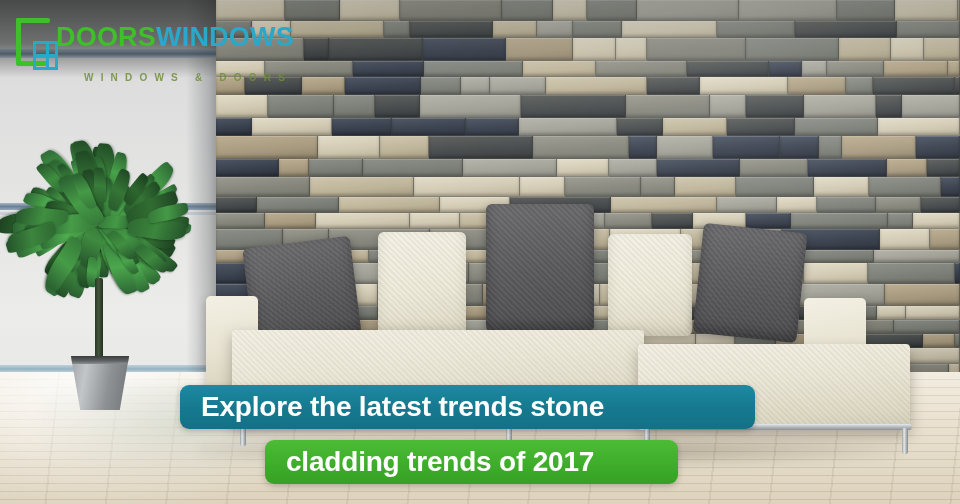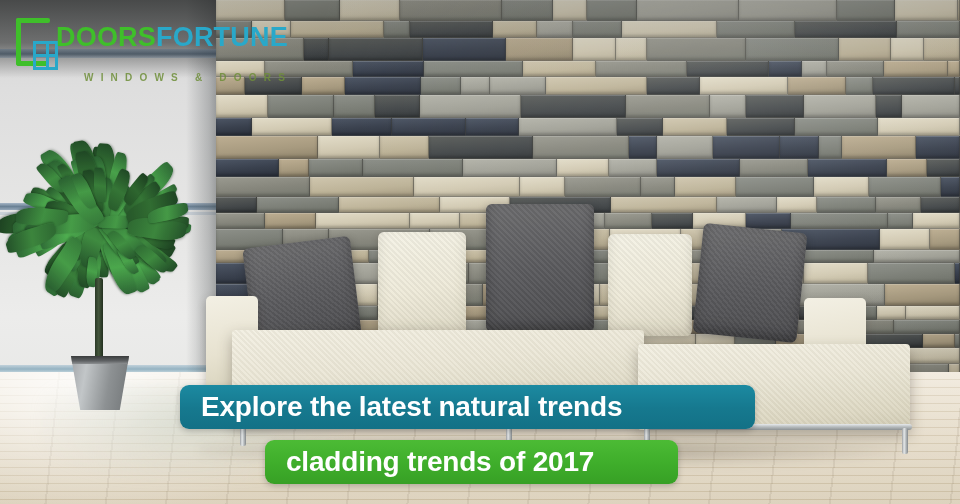--- a/index.html
+++ b/index.html
@@ -707,7 +707,7 @@
         <div class="win-h"></div>
       </div>
     </div>
-    <div class="logo-word"><span class="w-green">DOORS</span><span class="w-blue">FORTUNE</span></div>
+    <div class="logo-word"><span class="w-green">DOORS</span><span class="w-blue">WINDOWS</span></div>
     <div class="logo-sub">WINDOWS &amp; DOORS</div>
   </div>
 

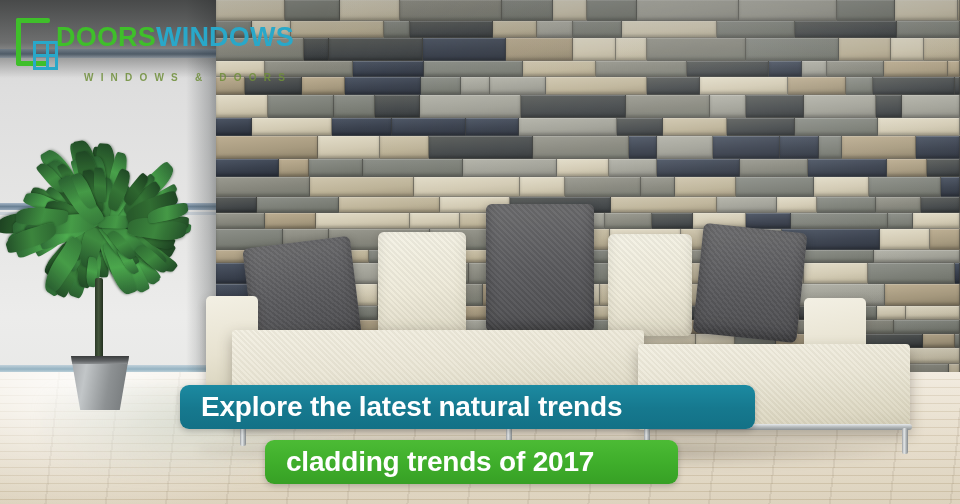--- a/index.html
+++ b/index.html
@@ -712,7 +712,7 @@
   </div>
 
   <div class="banner banner-teal">
-    <span>Explore the latest natural trends</span>
+    <span>Explore the latest trends stone</span>
   </div>
   <div class="banner banner-green">
     <span>cladding trends of 2017</span>

